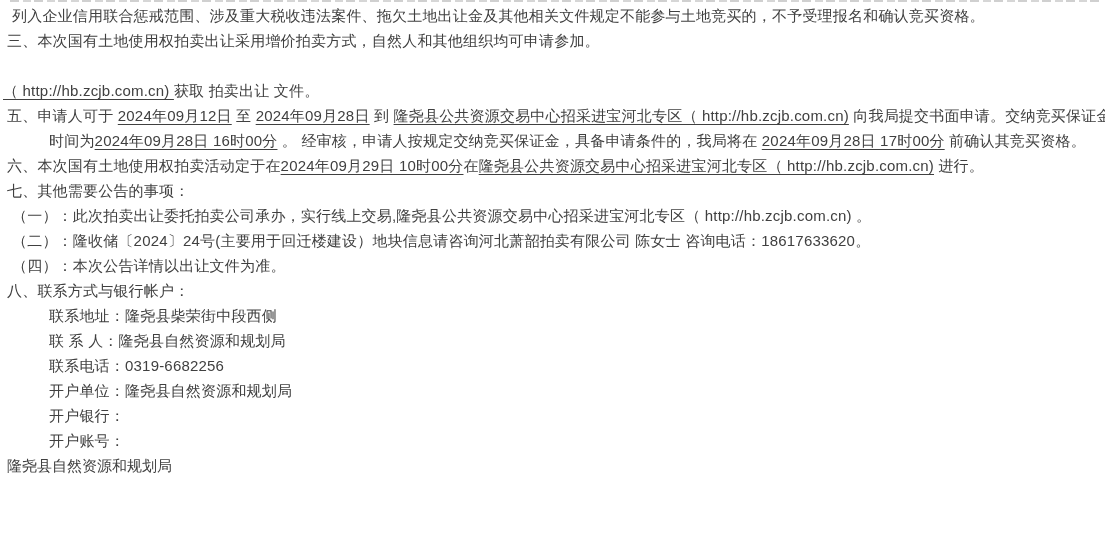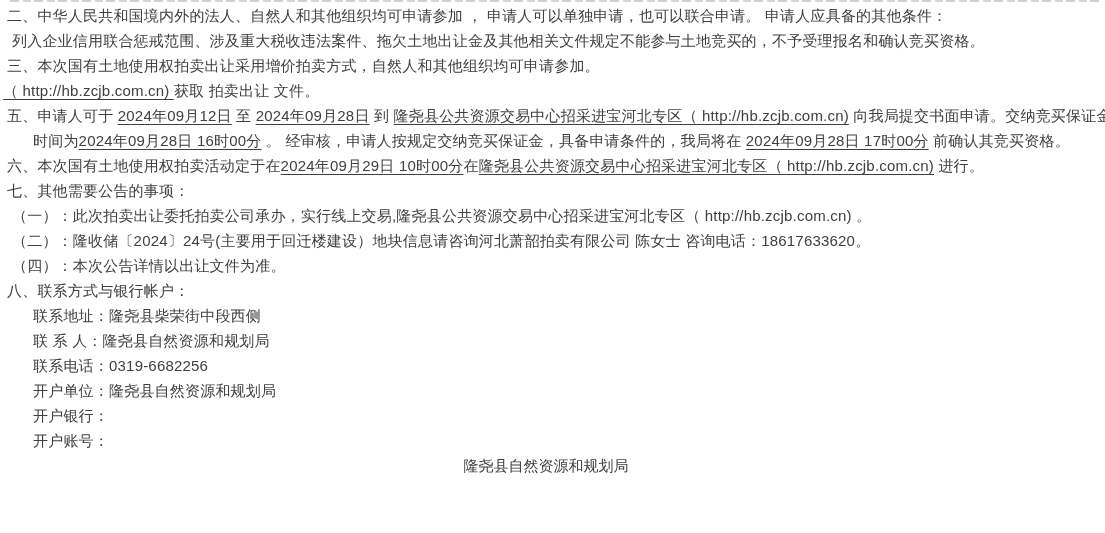--- a/index.html
+++ b/index.html
@@ -60,7 +60,6 @@
 
 <div class="doc">
   <div>
-      <div class="line ind0"><span>二、中华人民共和国境内外的法人、自然人和其他组织均可申请参加 ， 申请人可以单独申请，也可以联合申请。 申请人应具备的其他条件：</span></div>
       <div class="line ind1"><span>列入企业信用联合惩戒范围、涉及重大税收违法案件、拖欠土地出让金及其他相关文件规定不能参与土地竞买的，不予受理报名和确认竞买资格。</span></div>
       <div class="line ind0"><span>三、本次国有土地使用权拍卖出让采用增价拍卖方式，自然人和其他组织均可申请参加。</span></div>
       <div class="line ind3"><span class="u">（ http://hb.zcjb.com.cn) </span><span>获取 拍卖出让 文件。</span></div>

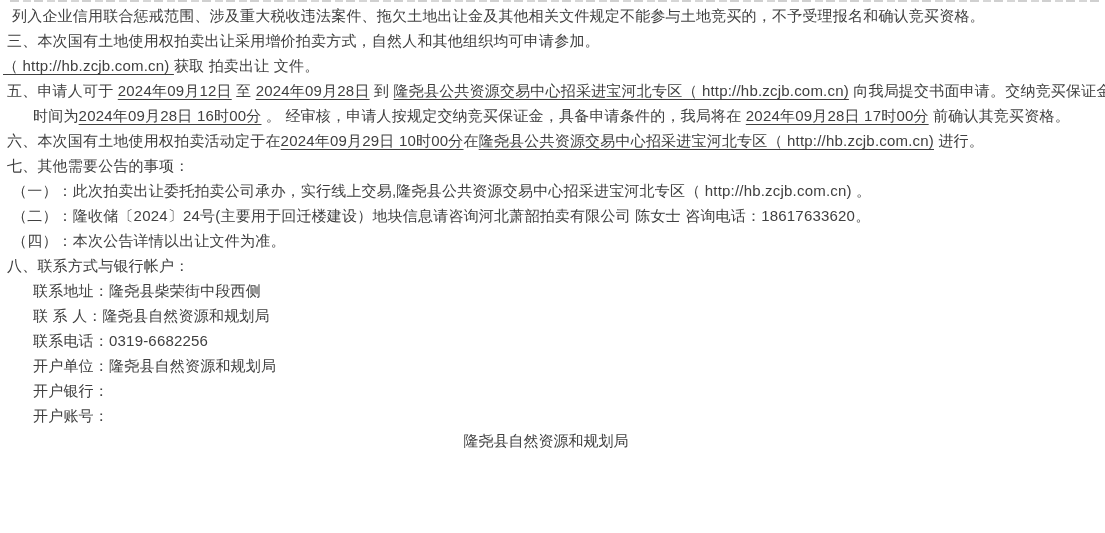--- a/index.html
+++ b/index.html
@@ -39,7 +39,7 @@
   .ind0 { margin-left: 0; }
   .ind1 { margin-left: 5px; }
   .ind2 { margin-left: 26px; }
-  .ind3 { margin-left: -4px; }
+  .ind3 { margin-left: -4px; margin-top: 25px; }
   .u {
     text-decoration: underline;
     text-underline-offset: 3px;

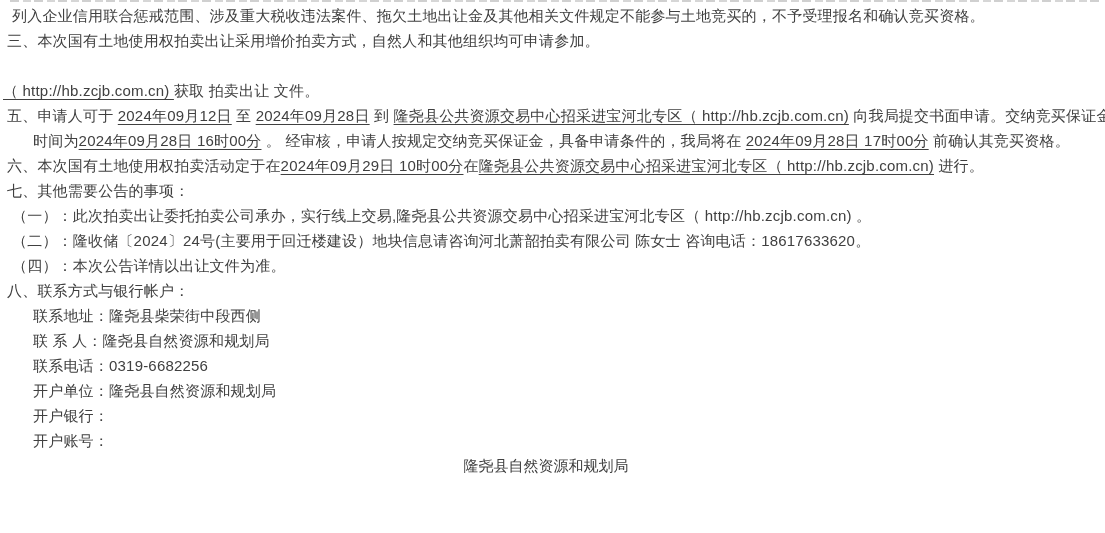--- a/index.html
+++ b/index.html
@@ -38,7 +38,7 @@
   }
   .ind0 { margin-left: 0; }
   .ind1 { margin-left: 5px; }
-  .ind2 { margin-left: 26px; }
+  .ind2 { margin-left: 42px; }
   .ind3 { margin-left: -4px; margin-top: 25px; }
   .u {
     text-decoration: underline;

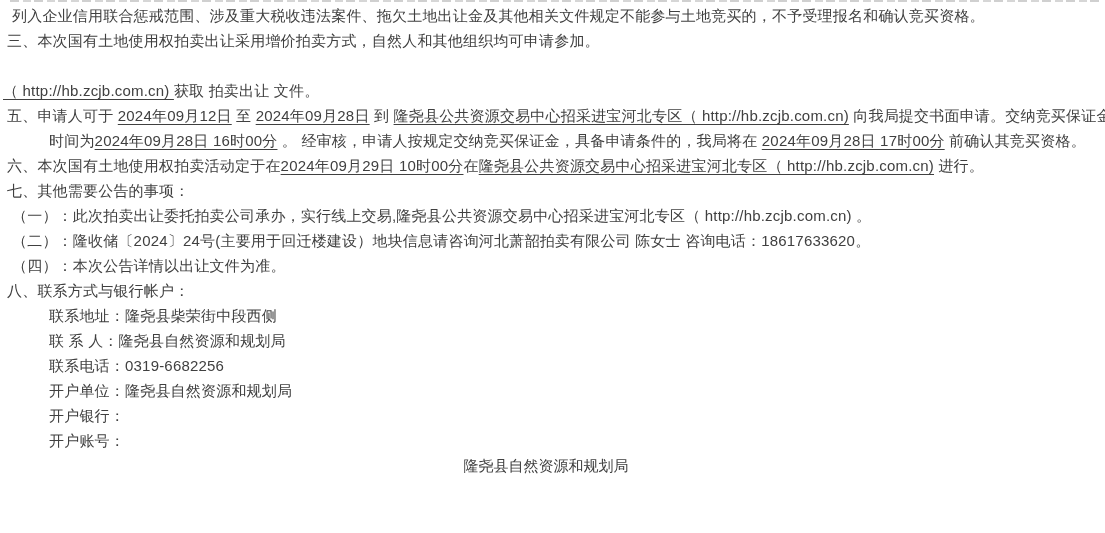--- a/index.html
+++ b/index.html
@@ -48,7 +48,7 @@
   .footer-line {
     font-size: 15px;
     line-height: 25px;
-    text-align: center;
+    text-align: left;
     padding-right: 20px;
     white-space: pre;
   }

